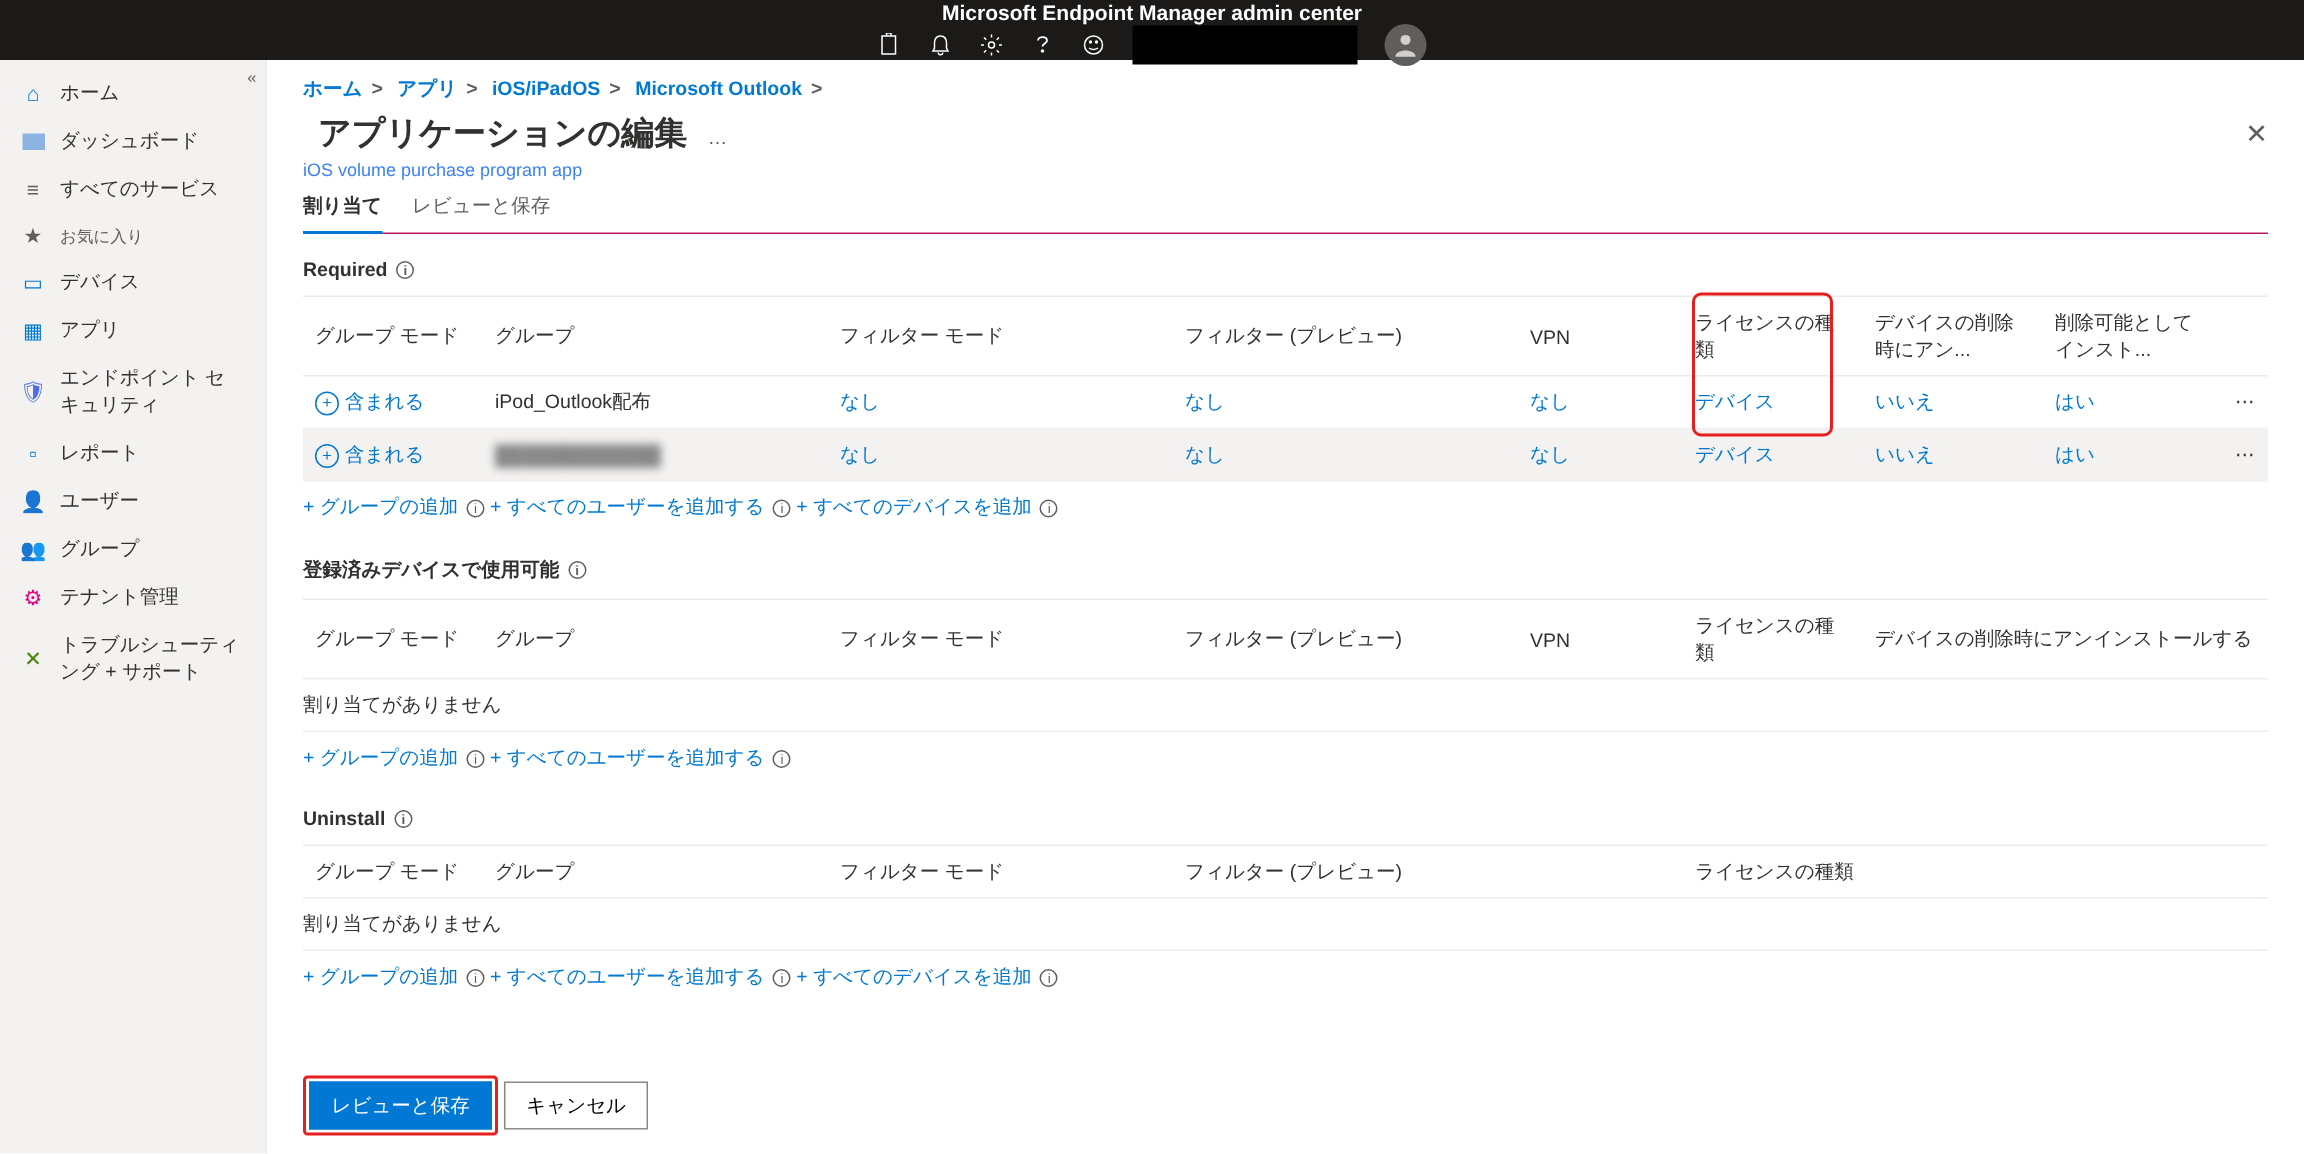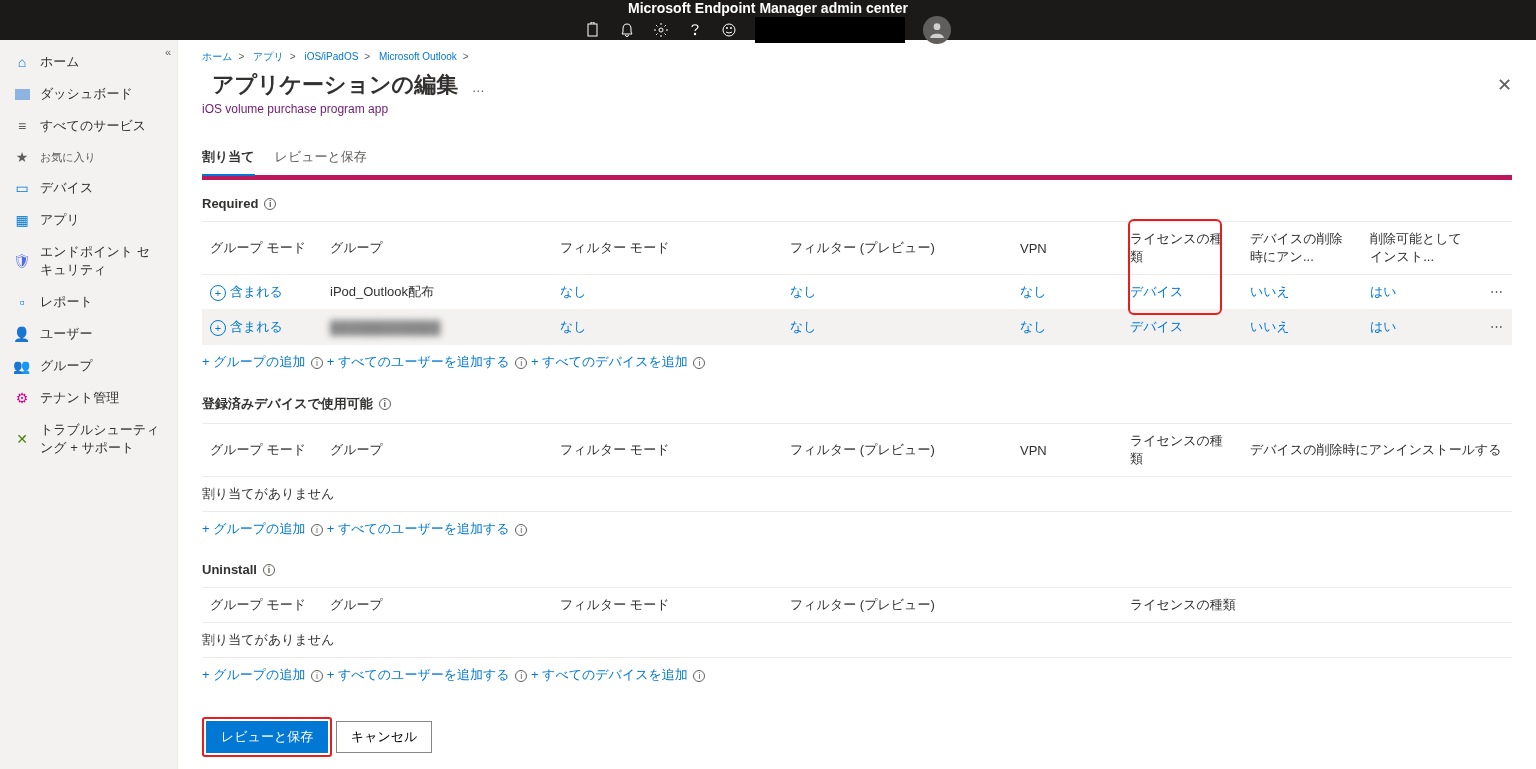--- a/index.html
+++ b/index.html
@@ -19,7 +19,7 @@
 .ic-home{color:#0078d4;} .ic-dash{color:#4f6bed; background:#8db3e2; width:15px; height:11px;} .ic-list{color:#605e5c;} .ic-star{color:#605e5c;} .ic-dev{color:#0078d4;} .ic-apps{color:#0078d4;} .ic-shield{color:#4f6bed;} .ic-report{color:#0078d4;} .ic-users{color:#0078d4;} .ic-groups{color:#0078d4;} .ic-tenant{color:#e3008c;} .ic-tools{color:#498205;}
 
 .main { flex: 1; padding: 10px 24px 0 24px; position: relative; overflow:hidden;}
-.breadcrumb { font-size: 10px; margin-bottom: 6px; }
+.breadcrumb { font-size: 13px; margin-bottom: 6px; font-weight: bold; }
 .breadcrumb a { color: #0078d4; text-decoration: none; }
 .breadcrumb .sep { color: #605e5c; padding: 0 6px; }
 .page-title-row { display:flex; align-items:center; justify-content:space-between;margin-left:10px; }

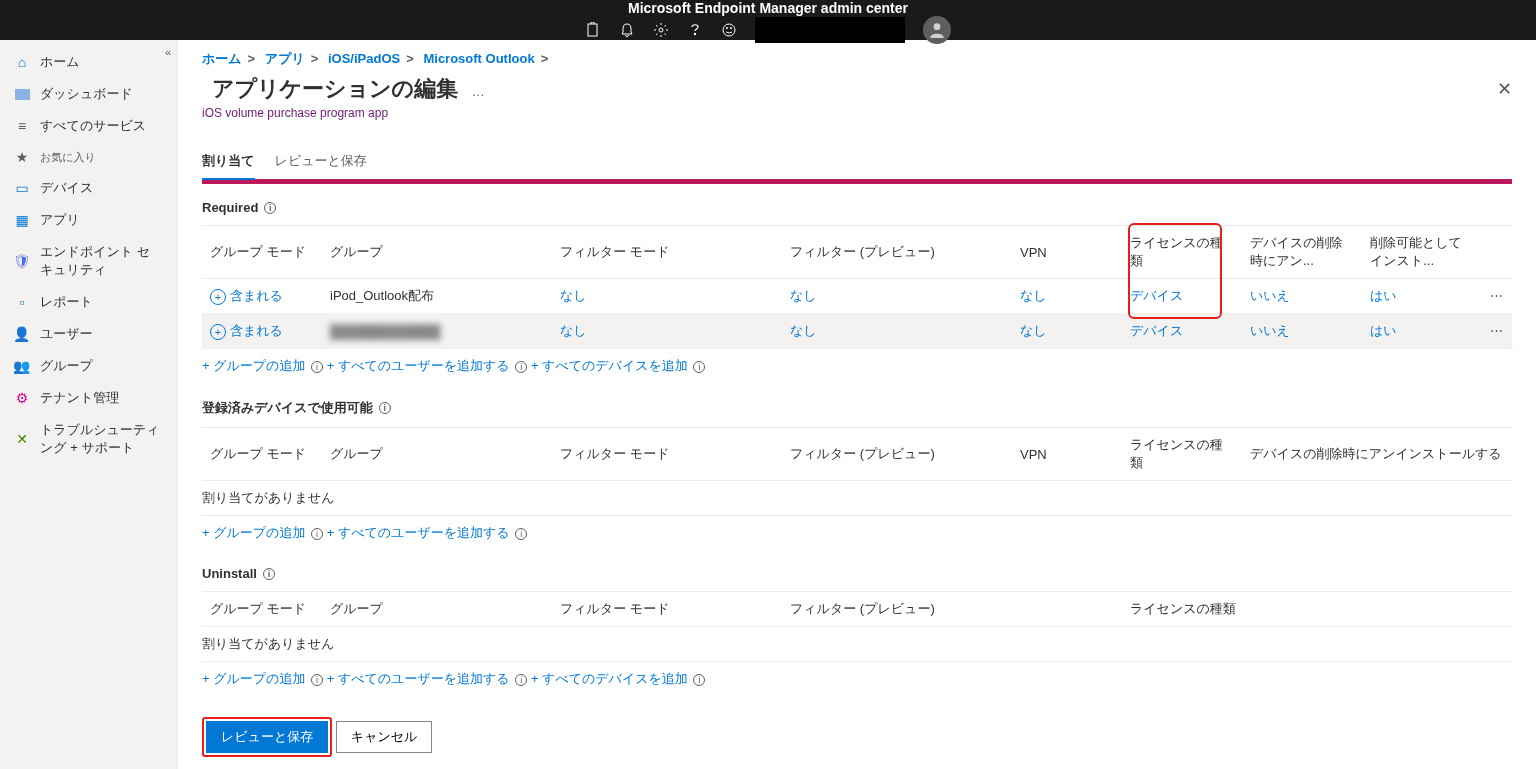--- a/index.html
+++ b/index.html
@@ -24,7 +24,7 @@
 .breadcrumb .sep { color: #605e5c; padding: 0 6px; }
 .page-title-row { display:flex; align-items:center; justify-content:space-between;margin-left:10px; }
 .page-title { font-size: 22px; font-weight: 600; }
-.page-sub { font-size: 12px; color: #701a75; margin-top: 2px; margin-bottom: 24px;}
+.page-sub { font-size: 12px; color: #3b82f6; margin-top: 2px; margin-bottom: 0;}
 .close-x { font-size: 18px; color:#605e5c; cursor:pointer; }
 
 .tabs { display: flex; gap: 20px; border-bottom: 5px solid #be185d; margin-bottom: 16px;}

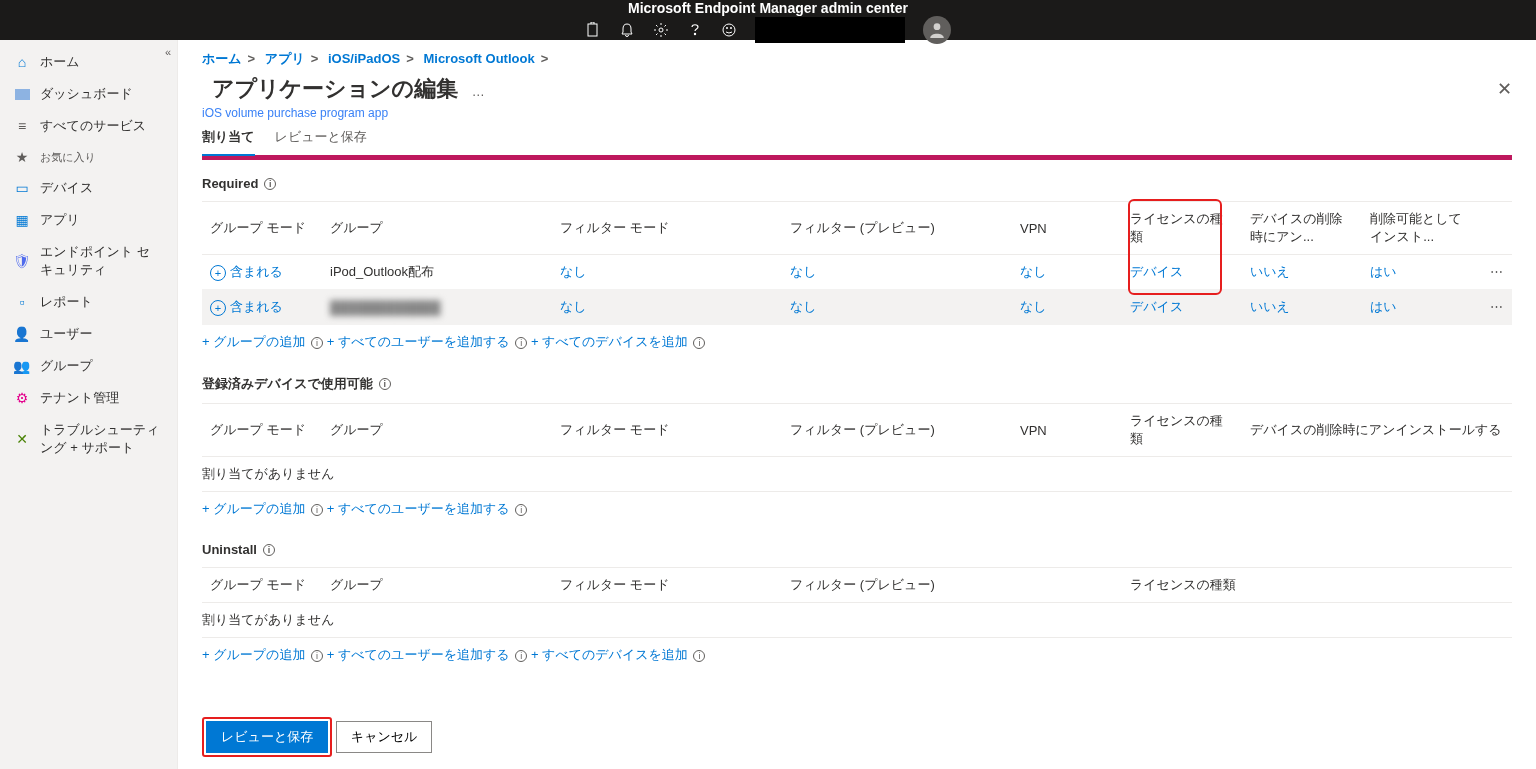--- a/index.html
+++ b/index.html
@@ -27,7 +27,7 @@
 .page-sub { font-size: 12px; color: #3b82f6; margin-top: 2px; margin-bottom: 0;}
 .close-x { font-size: 18px; color:#605e5c; cursor:pointer; }
 
-.tabs { display: flex; gap: 20px; border-bottom: 5px solid #be185d; margin-bottom: 16px;}
+.tabs { display: flex; gap: 20px; border-bottom: 1px solid #be185d; margin-bottom: 16px;}
 .tab { padding: 8px 0; font-size: 13px; color: #605e5c; cursor: pointer; }
 .tab.active { color: #323130; border-bottom: 2px solid #0078d4; margin-bottom:-1px; font-weight:600;}
 

